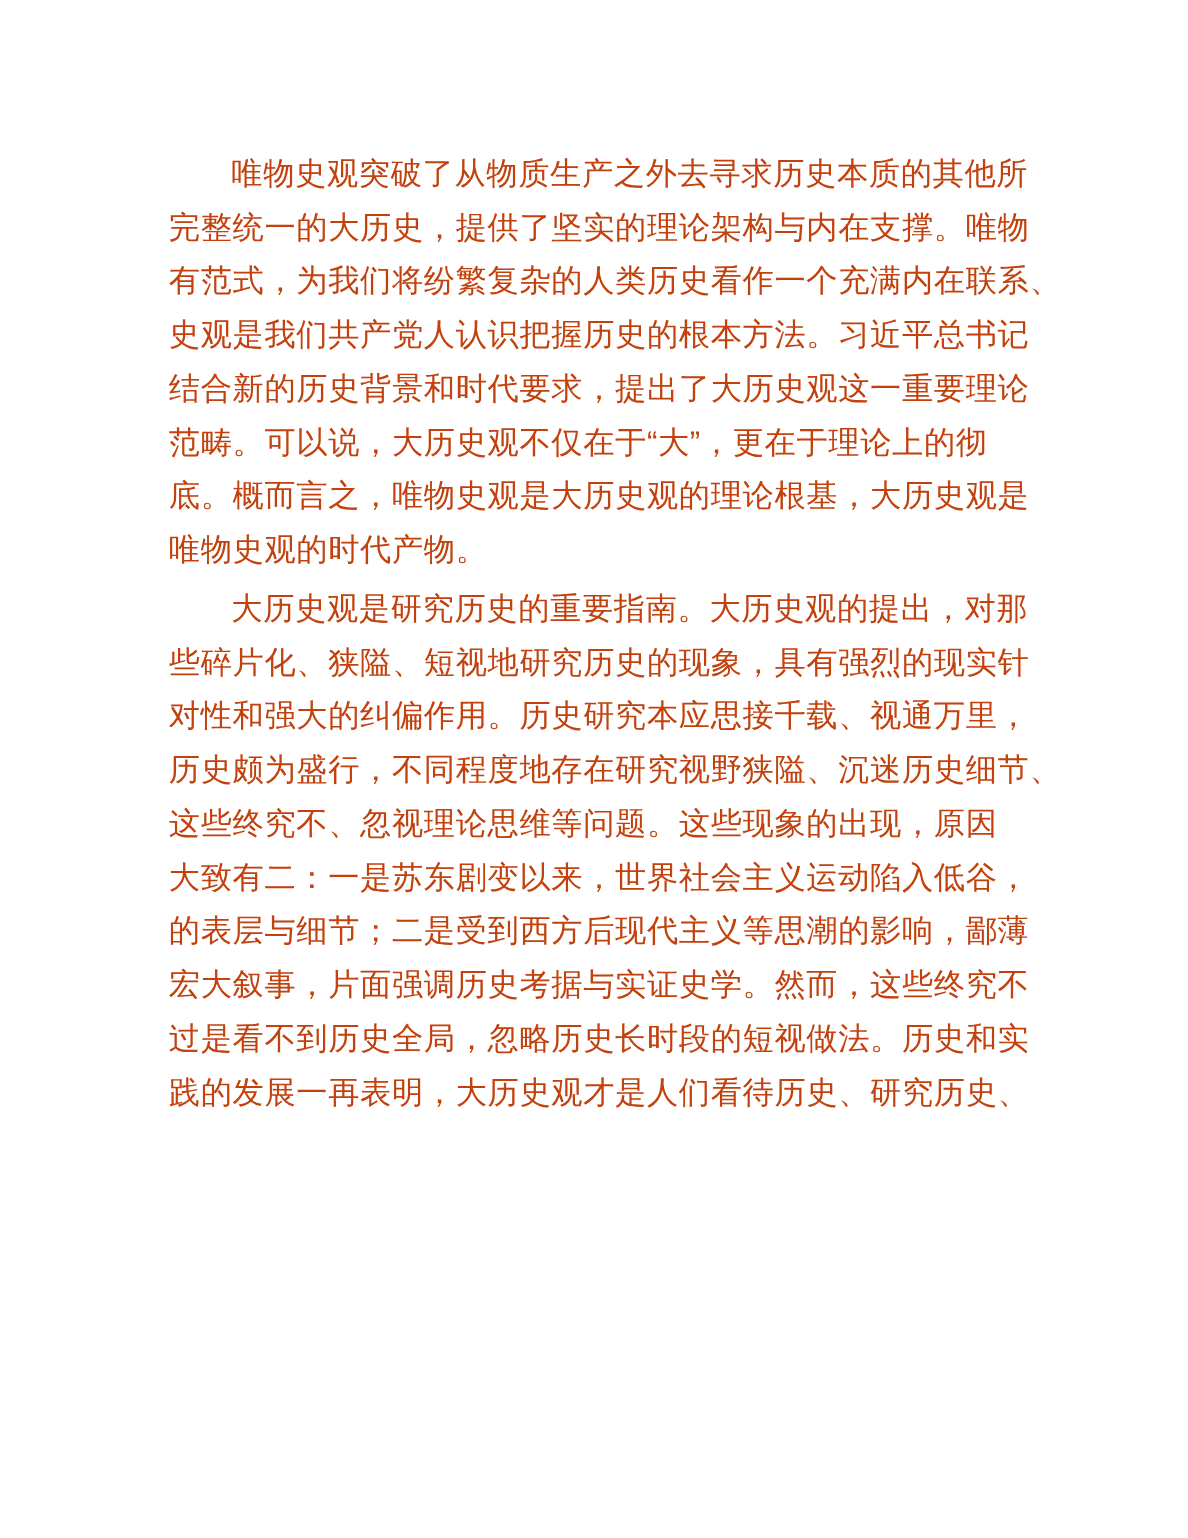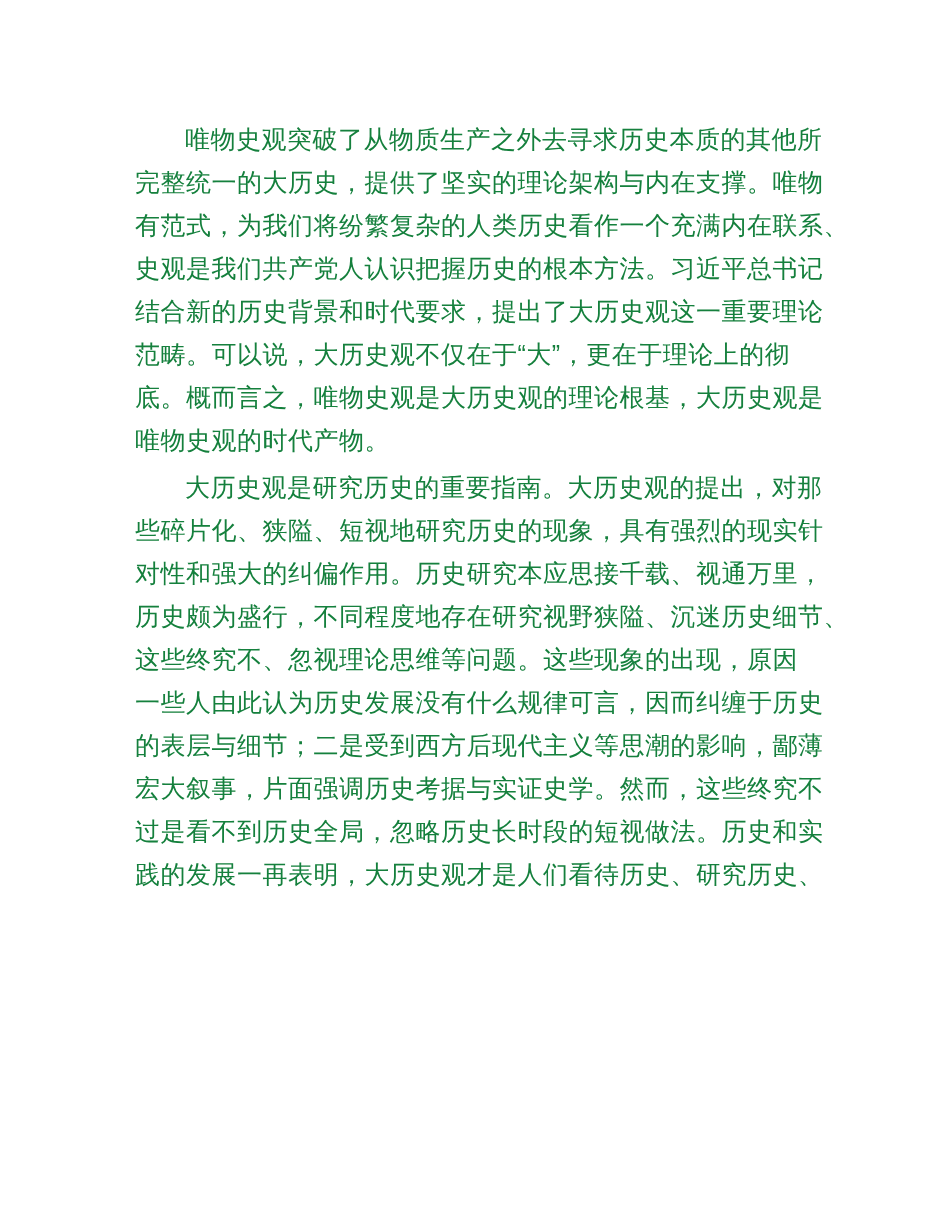--- a/index.html
+++ b/index.html
@@ -44,7 +44,7 @@
 <body>
 
 <div class="page" style="background: rgb(255, 255, 255);">
-  <div class="doc" id="doc" style="color: #15803d;">
+  <div class="doc" id="doc" style="color: #c2410c;">
       <div class="paragraph">
         <div class="line indent">唯物史观突破了从物质生产之外去寻求历史本质的其他所</div>
         <div class="line">完整统一的大历史，提供了坚实的理论架构与内在支撑。唯物</div>

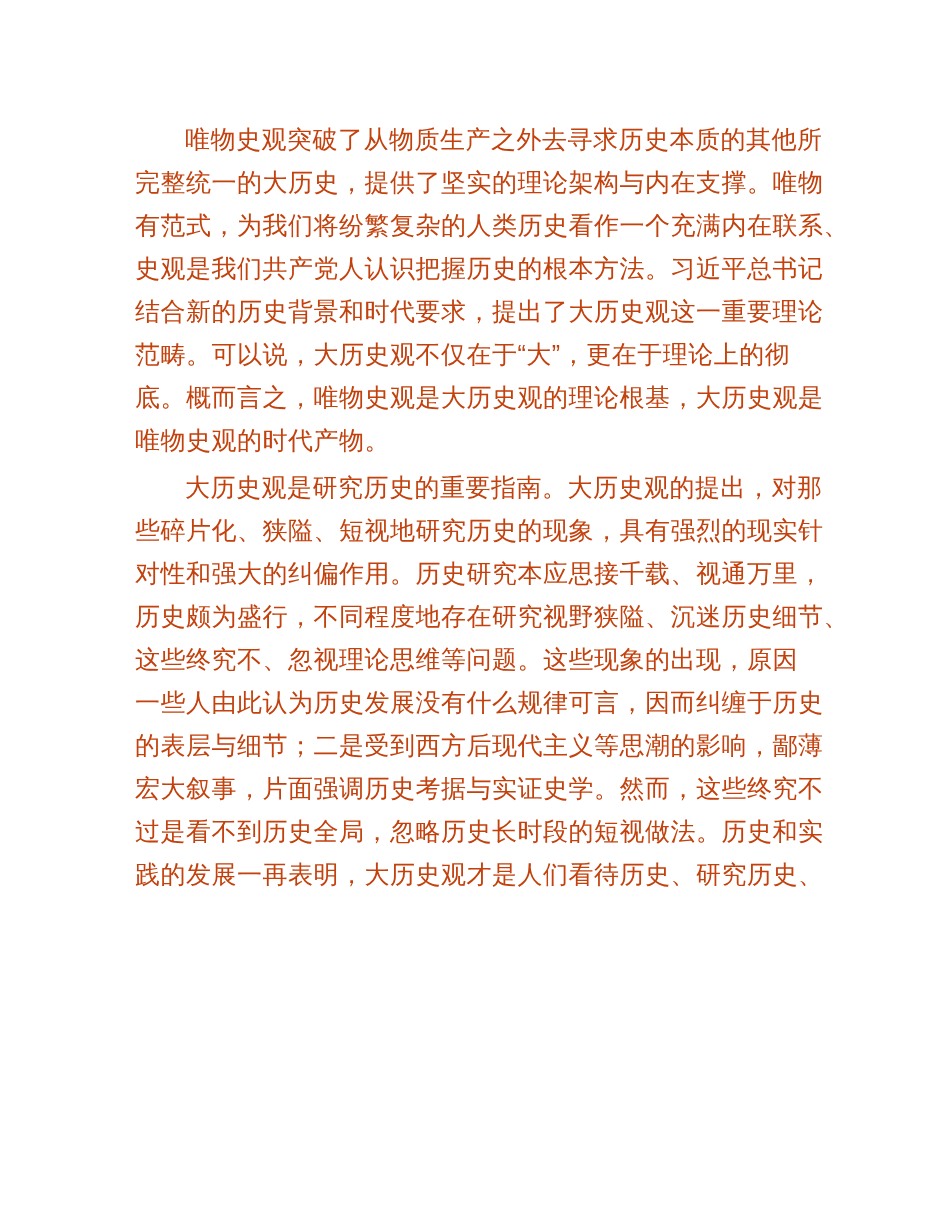--- a/index.html
+++ b/index.html
@@ -61,6 +61,7 @@
         <div class="line">对性和强大的纠偏作用。历史研究本应思接千载、视通万里，</div>
         <div class="line">历史颇为盛行，不同程度地存在研究视野狭隘、沉迷历史细节、</div>
         <div class="line">这些终究不、忽视理论思维等问题。这些现象的出现，原因</div>
+        <div class="line">大致有二：一是苏东剧变以来，世界社会主义运动陷入低谷，</div>
         <div class="line">一些人由此认为历史发展没有什么规律可言，因而纠缠于历史</div>
         <div class="line">的表层与细节；二是受到西方后现代主义等思潮的影响，鄙薄</div>
         <div class="line">宏大叙事，片面强调历史考据与实证史学。然而，这些终究不</div>

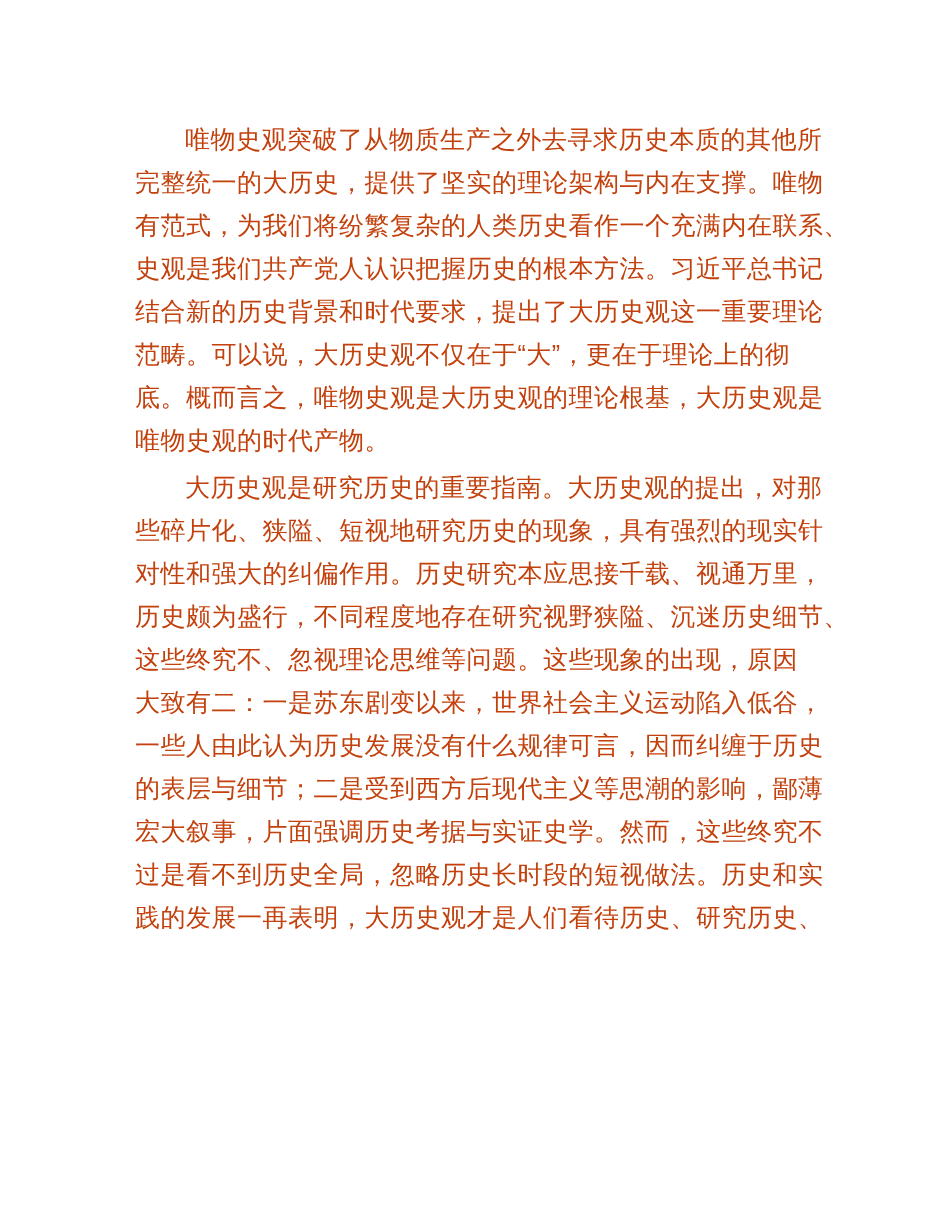--- a/index.html
+++ b/index.html
@@ -62,7 +62,6 @@
         <div class="line">历史颇为盛行，不同程度地存在研究视野狭隘、沉迷历史细节、</div>
         <div class="line">这些终究不、忽视理论思维等问题。这些现象的出现，原因</div>
         <div class="line">大致有二：一是苏东剧变以来，世界社会主义运动陷入低谷，</div>
-        <div class="line">一些人由此认为历史发展没有什么规律可言，因而纠缠于历史</div>
         <div class="line">的表层与细节；二是受到西方后现代主义等思潮的影响，鄙薄</div>
         <div class="line">宏大叙事，片面强调历史考据与实证史学。然而，这些终究不</div>
         <div class="line">过是看不到历史全局，忽略历史长时段的短视做法。历史和实</div>

